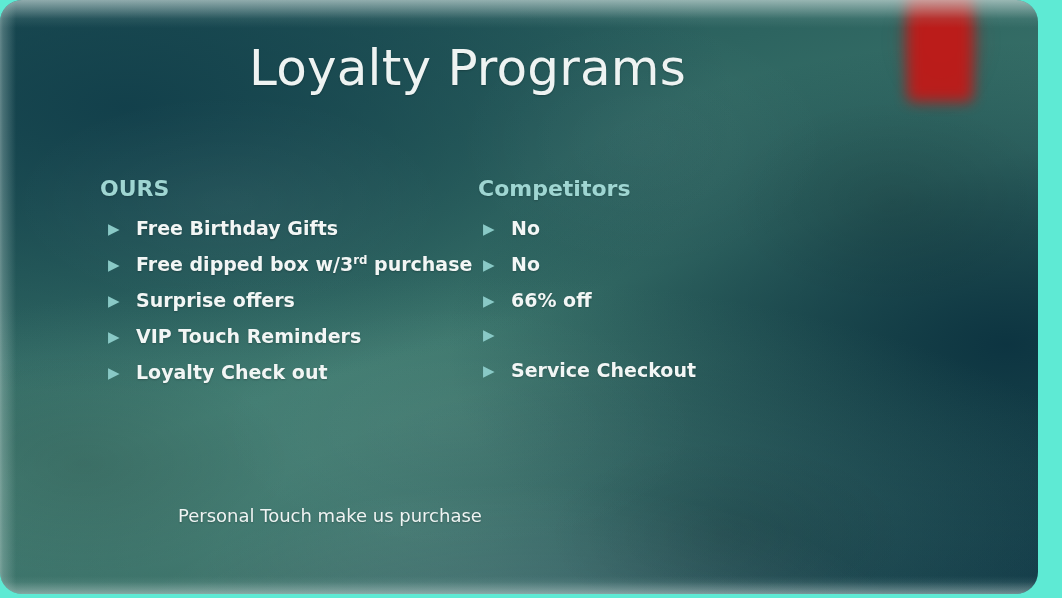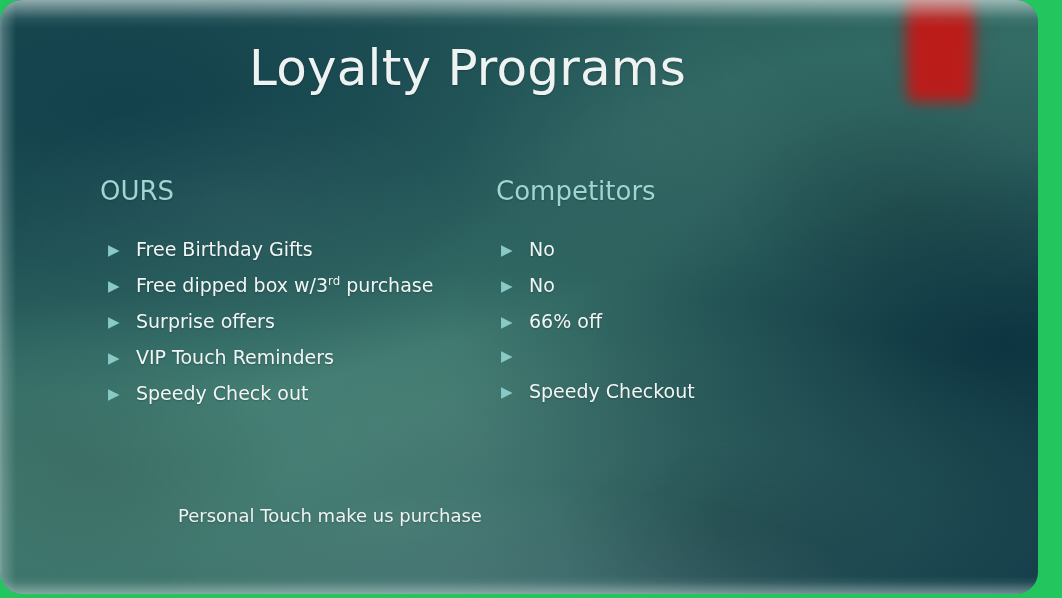--- a/index.html
+++ b/index.html
@@ -18,7 +18,7 @@
     position: relative;
     width: 1062px;
     height: 598px;
-    background: #22c55e;
+    background: #5eead4;
     overflow: hidden;
   }
 

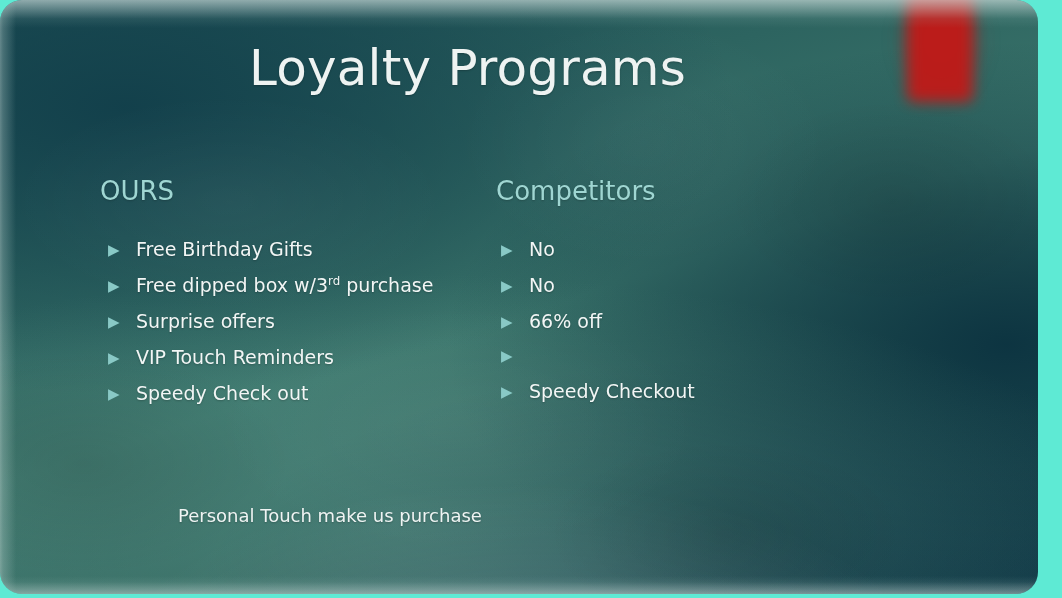--- a/index.html
+++ b/index.html
@@ -124,11 +124,11 @@
   .column-right { left: 496px; width: 380px; }
 
   .column-heading {
-    font-size: 26px;
-    font-weight: 400;
+    font-size: 22px;
+    font-weight: 700;
     color: #9fd6d2;
     line-height: 1.2;
-    margin: 0 0 30px 0;
+    margin: 0 0 14px 0;
     text-shadow: 0 1px 2px rgba(0,0,0,0.18);
   }
 

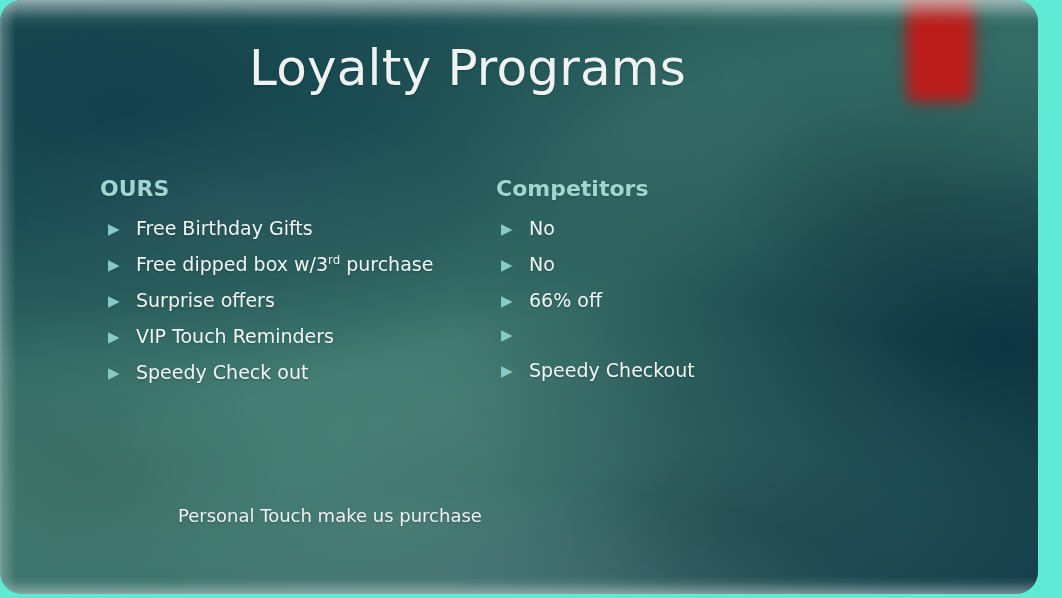--- a/index.html
+++ b/index.html
@@ -121,7 +121,7 @@
     top: 176px;
   }
   .column-left  { left: 100px; width: 390px; }
-  .column-right { left: 496px; width: 380px; }
+  .column-right { left: 478px; width: 380px; }
 
   .column-heading {
     font-size: 22px;

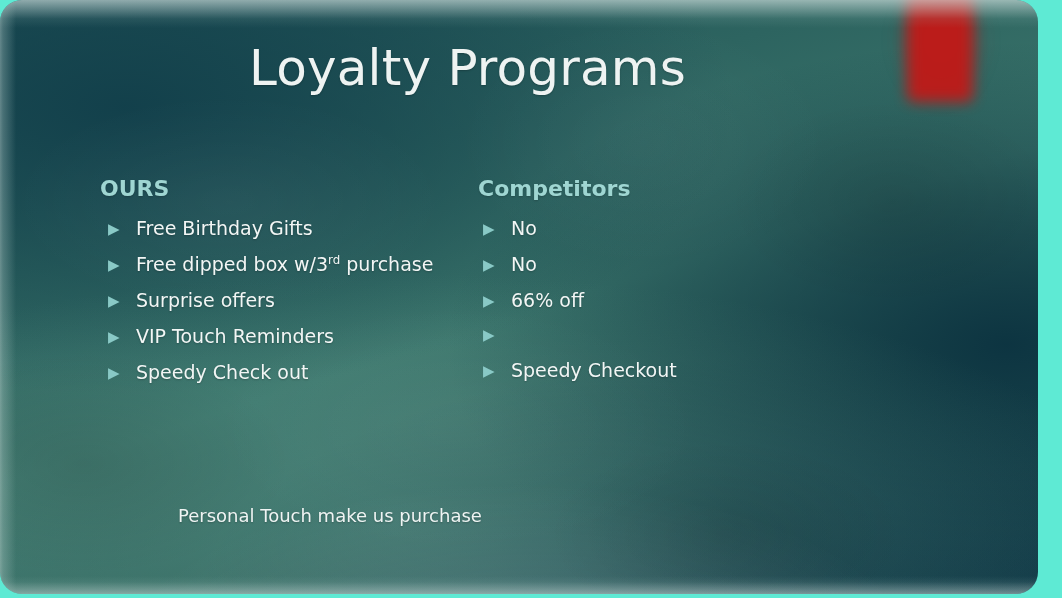--- a/index.html
+++ b/index.html
@@ -157,7 +157,7 @@
 
   .bullet-text {
     font-size: 19px;
-    font-weight: 400;
+    font-weight: 700;
     color: #f2f6f5;
     line-height: 24px;
     text-shadow: 0 1px 2px rgba(0,0,0,0.22);

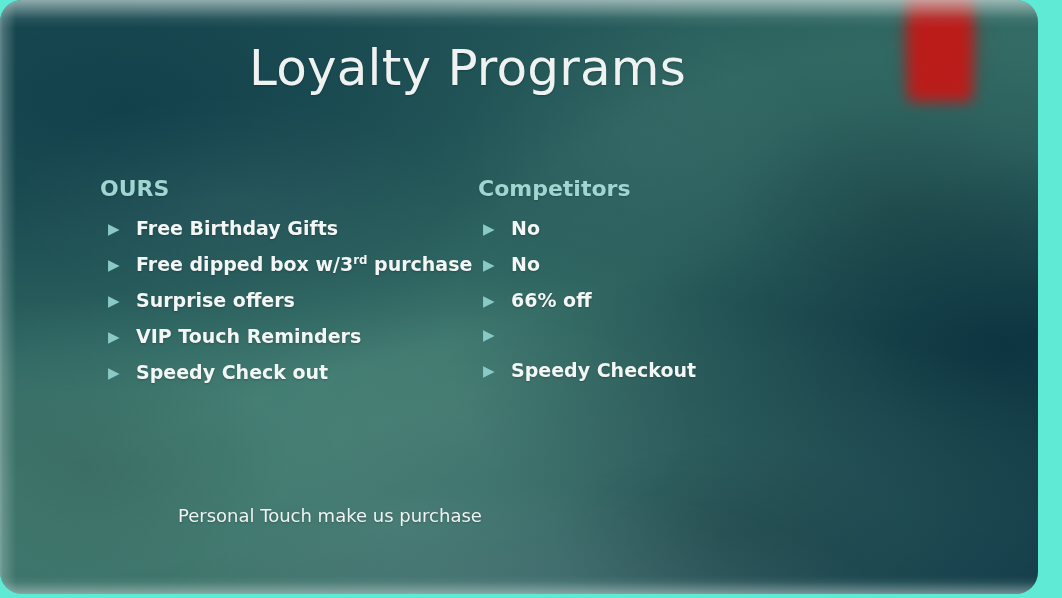--- a/index.html
+++ b/index.html
@@ -216,7 +216,7 @@
         </li>
         <li class="bullet-item">
           <span class="bullet-marker">▶</span>
-          <span class="bullet-text">Speedy Check out</span>
+          <span class="bullet-text">Loyalty Check out</span>
         </li>
       </ul>
     </div>

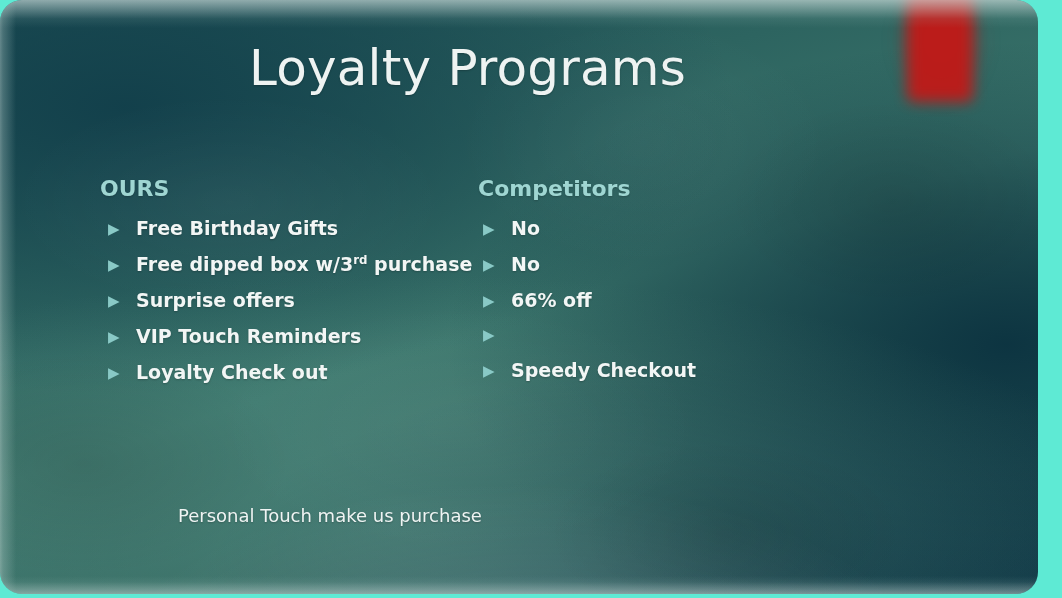--- a/index.html
+++ b/index.html
@@ -241,7 +241,7 @@
         </li>
         <li class="bullet-item">
           <span class="bullet-marker">▶</span>
-          <span class="bullet-text">Speedy Checkout</span>
+          <span class="bullet-text">Service Checkout</span>
         </li>
       </ul>
     </div>

